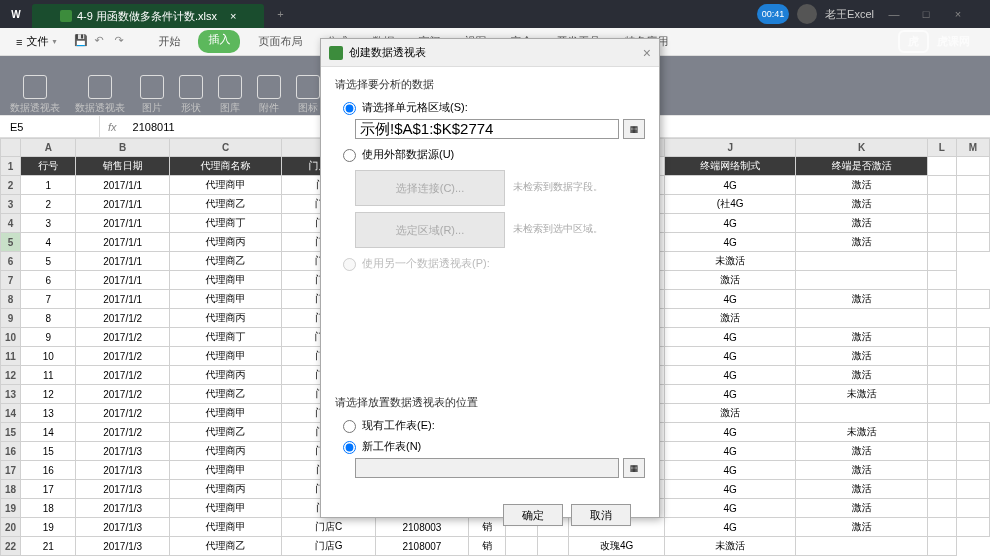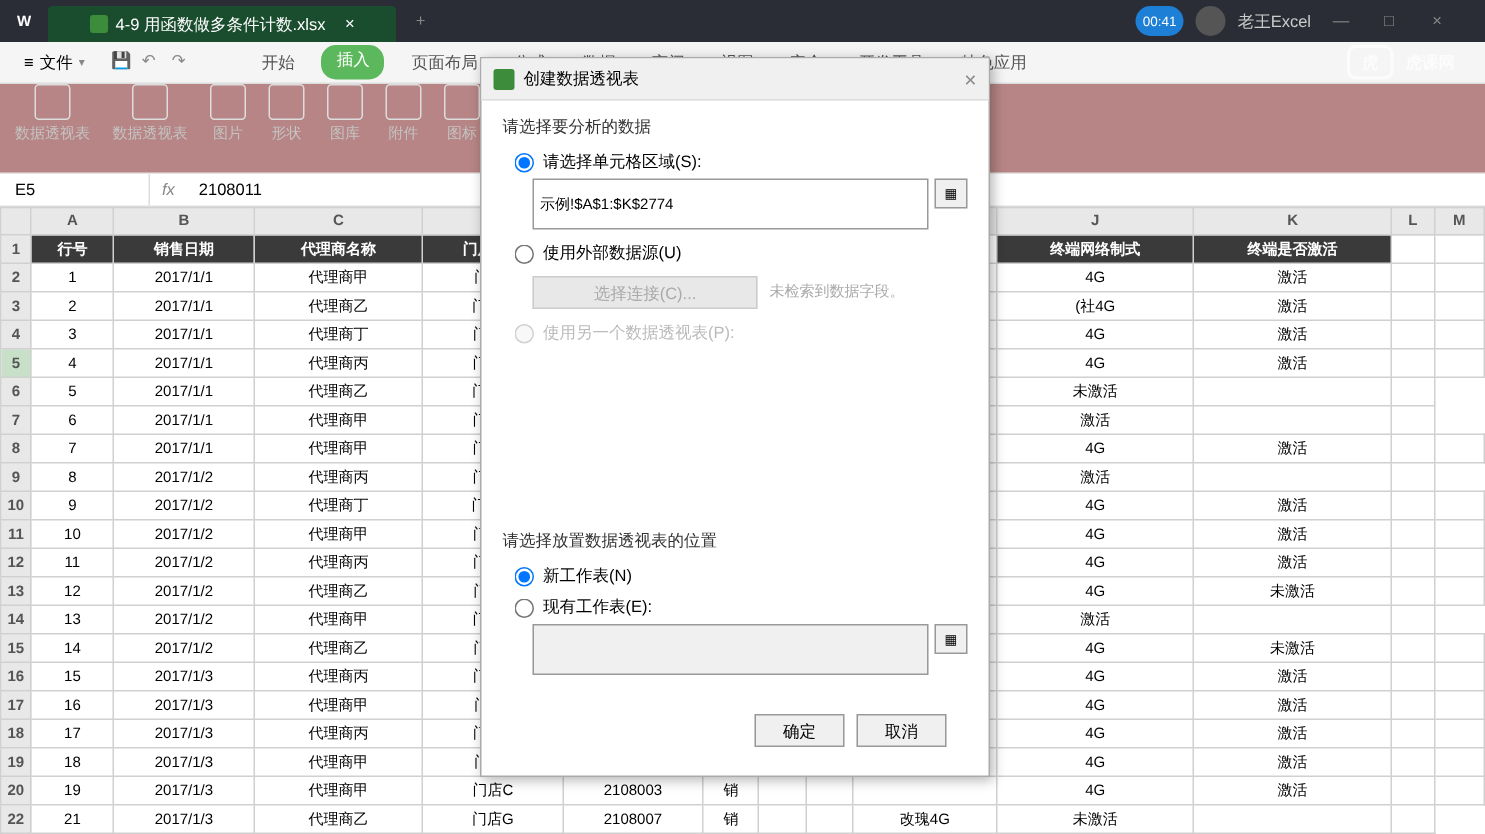--- a/index.html
+++ b/index.html
@@ -20,7 +20,7 @@
 .menu-arrow{font-size:8px;color:#888}
 .qat{display:flex;gap:4px;margin-left:8px}
 .qat-btn{width:16px;height:16px;color:#888}
-.menu-tabs{display:flex;gap:12px;margin-left:36px}
+.menu-tabs{display:flex;gap:12px;margin-left:20px}
 .menu-tab{padding:4px 6px;color:#555}
 .menu-tab.active{background:#5cb85c;color:#fff;border-radius:10px;padding:2px 10px}
 .ribbon{height:60px;background:#7f1d1d;border-bottom:1px solid #ddd;display:flex;align-items:flex-start;padding:0 10px;gap:15px;opacity:0.5}

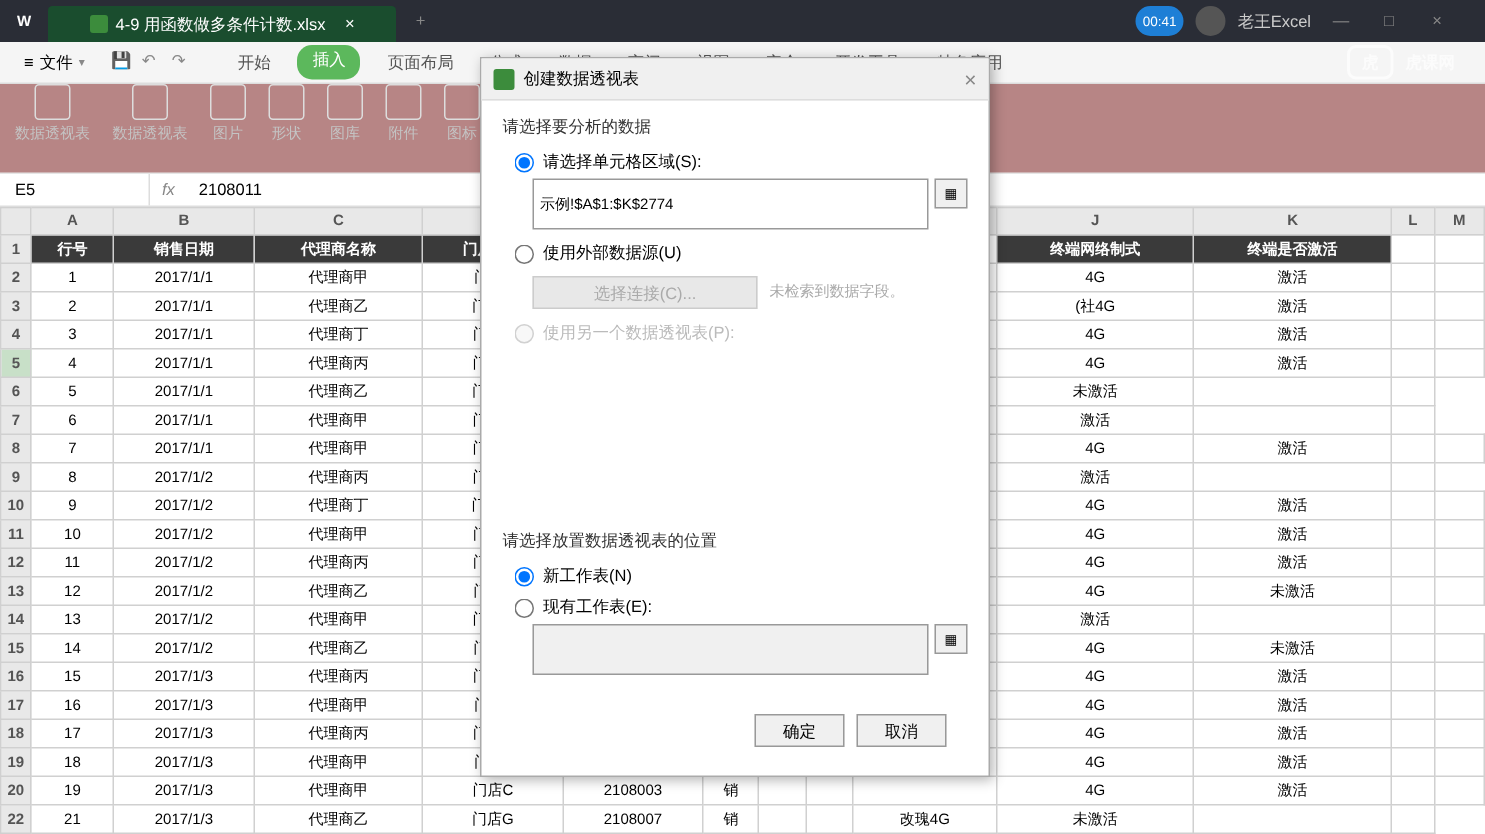--- a/index.html
+++ b/index.html
@@ -23,7 +23,7 @@
 .menu-tabs{display:flex;gap:12px;margin-left:20px}
 .menu-tab{padding:4px 6px;color:#555}
 .menu-tab.active{background:#5cb85c;color:#fff;border-radius:10px;padding:2px 10px}
-.ribbon{height:60px;background:#7f1d1d;border-bottom:1px solid #ddd;display:flex;align-items:flex-start;padding:0 10px;gap:15px;opacity:0.5}
+.ribbon{height:60px;background:#0f172a;border-bottom:1px solid #ddd;display:flex;align-items:flex-end;padding:0 10px;gap:15px;opacity:0.5}
 .ribbon-grp{display:flex;flex-direction:column;align-items:center;gap:2px;color:#999}
 .ribbon-ico{width:24px;height:24px;border:1px solid #ccc;border-radius:3px}
 .ribbon-lbl{font-size:10px}

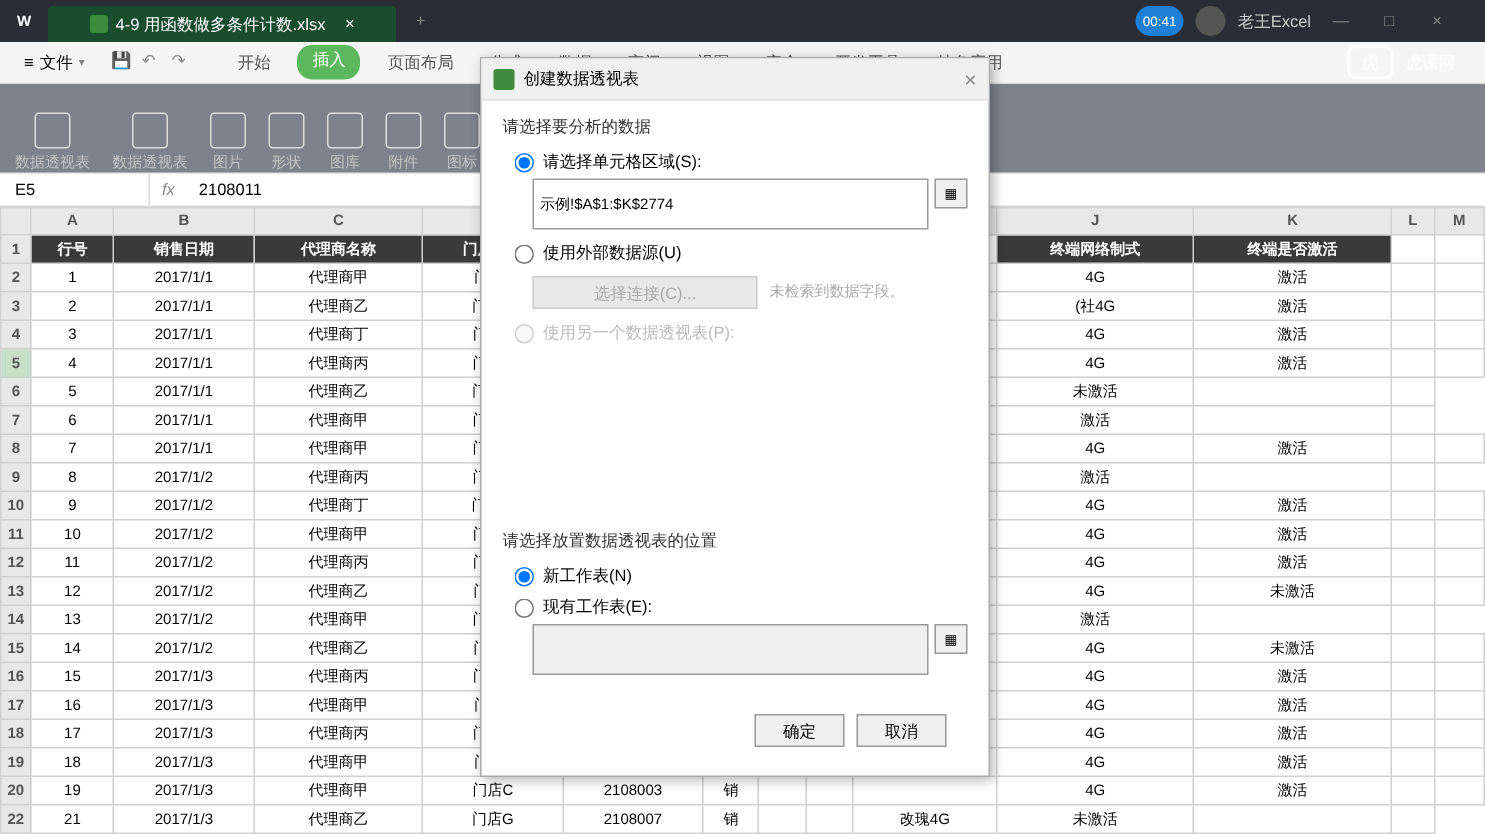--- a/index.html
+++ b/index.html
@@ -48,7 +48,7 @@
 .dlg-radio{display:flex;align-items:flex-end;gap:6px;margin:6px 0 4px 8px}
 .dlg-radio input{margin:0}
 .dlg-input-row{display:flex;gap:4px;margin:4px 0 8px 20px}
-.dlg-input{flex:1;border:1px solid #999;padding:2px 4px;height:34px;font-size:10px}
+.dlg-input{flex:1;border:1px solid #999;padding:2px 4px;height:20px;font-size:15px}
 .dlg-picker{width:22px;height:20px;border:1px solid #999;background:#f0f0f0;display:flex;align-items:center;justify-content:center;font-size:9px}
 .dlg-btn-disabled{width:150px;height:22px;background:#e8e8e8;border:1px solid #ccc;color:#aaa;margin:4px 0 2px 20px;display:flex;align-items:center;justify-content:center}
 .dlg-hint{color:#aaa;font-size:10px;margin-left:8px}

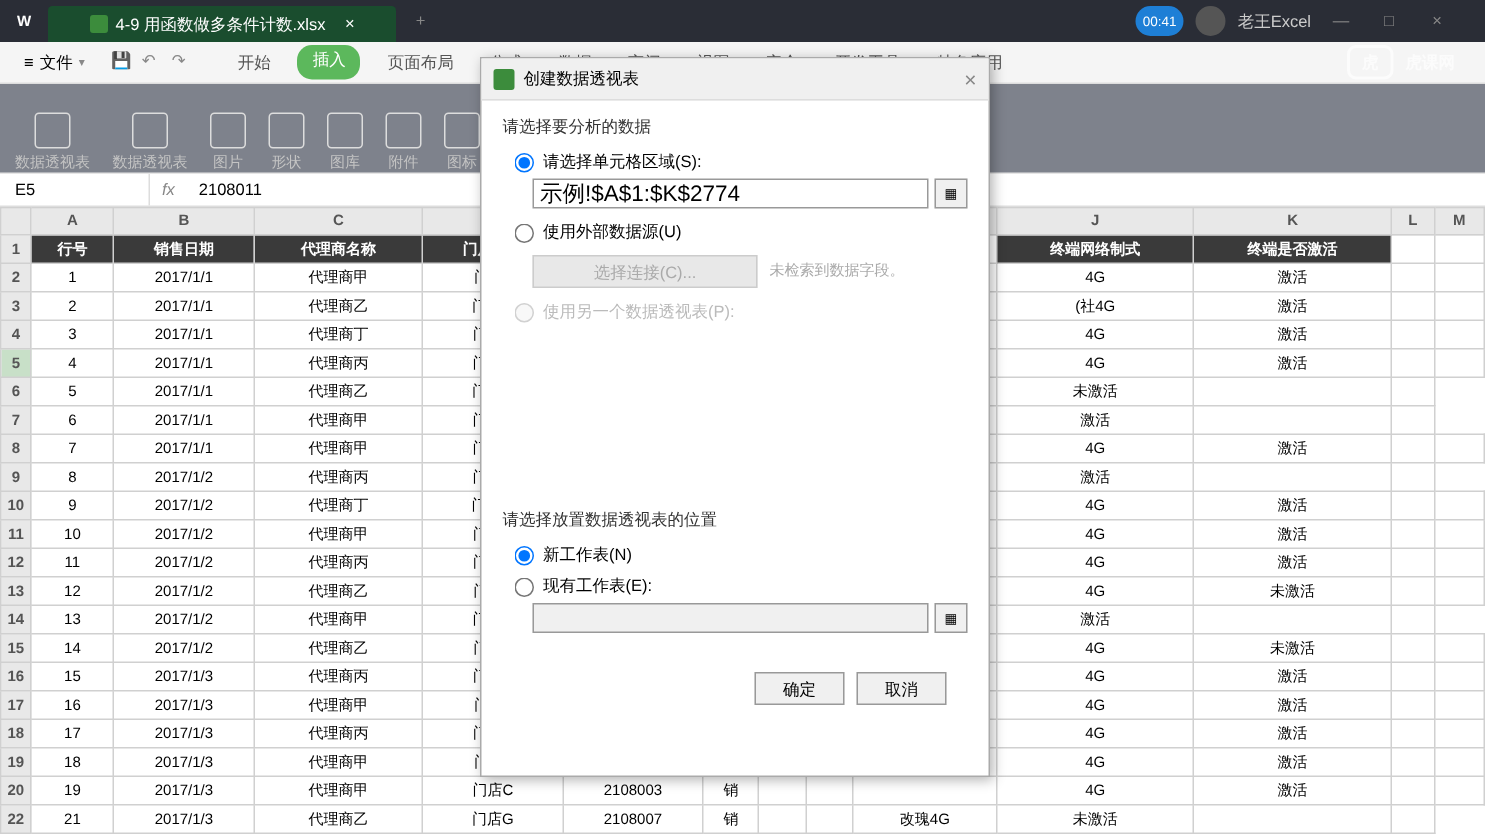--- a/index.html
+++ b/index.html
@@ -36,7 +36,7 @@
 th,td{border:1px solid #d0d0d0;padding:2px 4px;height:16px;white-space:nowrap;text-align:center;font-size:10px}
 .row-hdr{background:#e8e8e8;width:20px;text-align:center;color:#555}
 .col-hdr{background:#e8e8e8;text-align:center;color:#555;height:18px}
-.data-hdr{background:#3a3a3a;color:#fff;font-weight:bold}
+.data-hdr{background:#3a3a3a;color:#fff;font-weight:normal}
 .sel-cell{border:2px solid #5cb85c!important}
 .sel-row-hdr{background:#c8e0c8}
 .dialog{position:absolute;left:320px;top:38px;width:340px;height:480px;background:#fff;border:1px solid #aaa;box-shadow:2px 2px 8px rgba(0,0,0,.3);z-index:100}

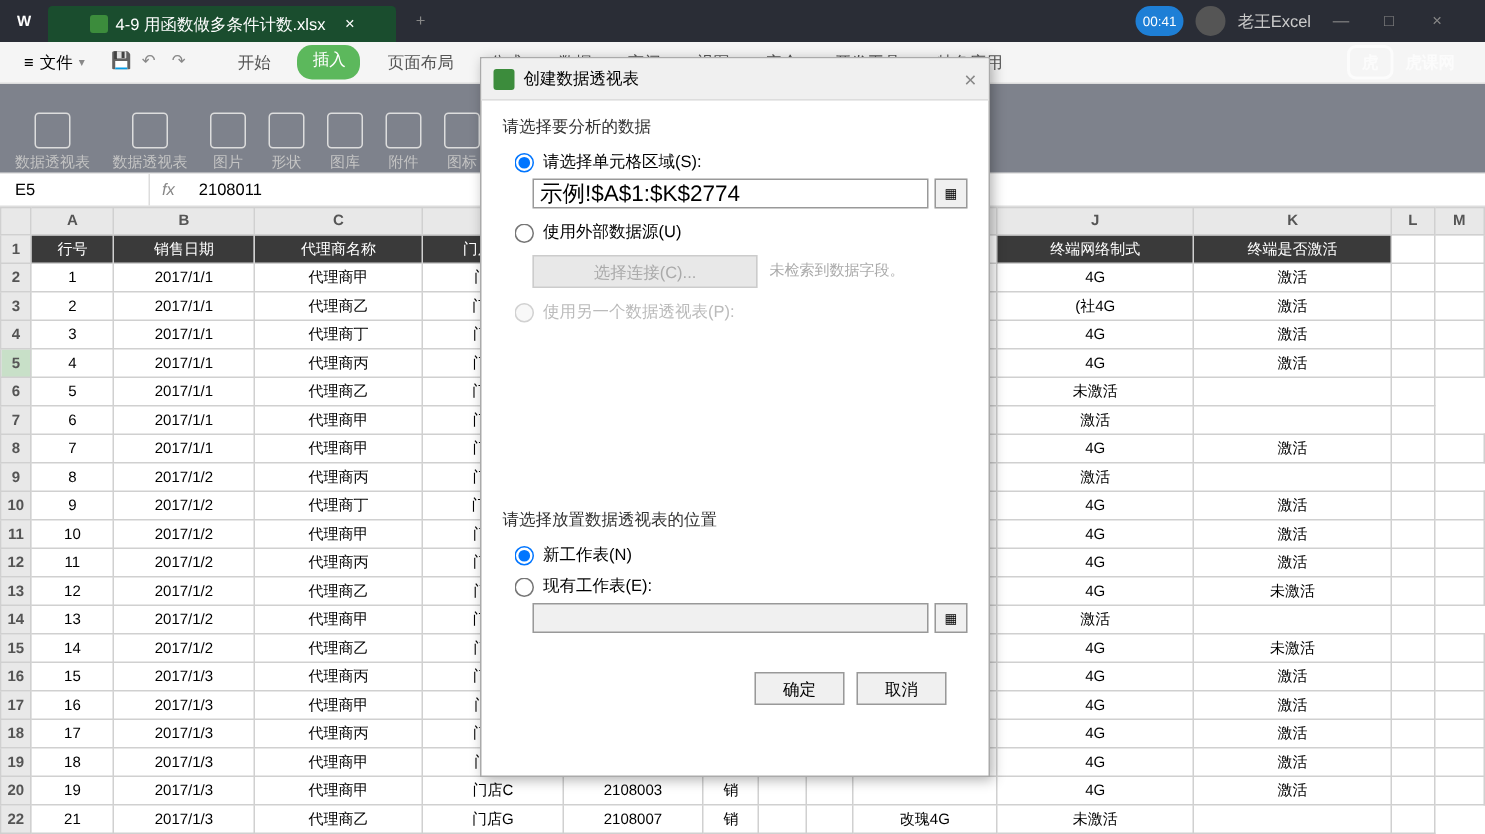--- a/index.html
+++ b/index.html
@@ -50,7 +50,7 @@
 .dlg-input-row{display:flex;gap:4px;margin:4px 0 8px 20px}
 .dlg-input{flex:1;border:1px solid #999;padding:2px 4px;height:20px;font-size:15px}
 .dlg-picker{width:22px;height:20px;border:1px solid #999;background:#f0f0f0;display:flex;align-items:center;justify-content:center;font-size:9px}
-.dlg-btn-disabled{width:150px;height:22px;background:#e8e8e8;border:1px solid #ccc;color:#aaa;margin:4px 0 2px 20px;display:flex;align-items:center;justify-content:center}
+.dlg-btn-disabled{width:150px;height:36px;background:#e8e8e8;border:1px solid #ccc;color:#aaa;margin:4px 0 2px 20px;display:flex;align-items:center;justify-content:center}
 .dlg-hint{color:#aaa;font-size:10px;margin-left:8px}
 .dlg-spacer{height:120px}
 .dlg-btns{display:flex;justify-content:flex-end;gap:8px;padding:8px 28px}

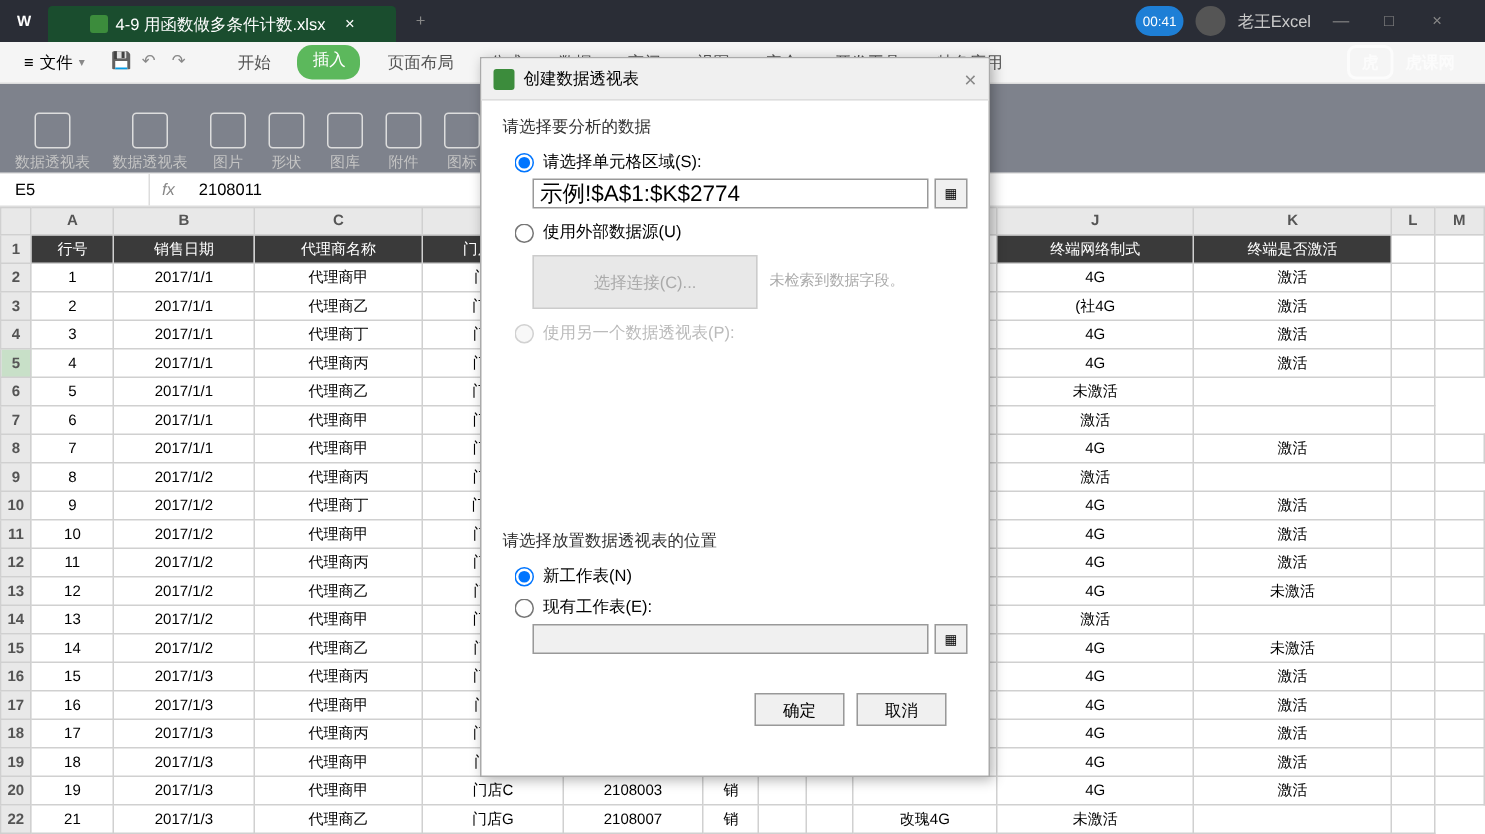--- a/index.html
+++ b/index.html
@@ -524,6 +524,10 @@
         <div class="dlg-btn-disabled">选择连接(C)...</div>
         <span class="dlg-hint">未检索到数据字段。</span>
       </div>
+<div style="display:flex;align-items:center">
+        <div class="dlg-btn-disabled">选定区域(R)...</div>
+        <span class="dlg-hint">未检索到选中区域。</span>
+      </div>
 <label class="dlg-radio" style="color:#bbb">
         <input type="radio" disabled="" style="">
         <span>使用另一个数据透视表(P):</span>

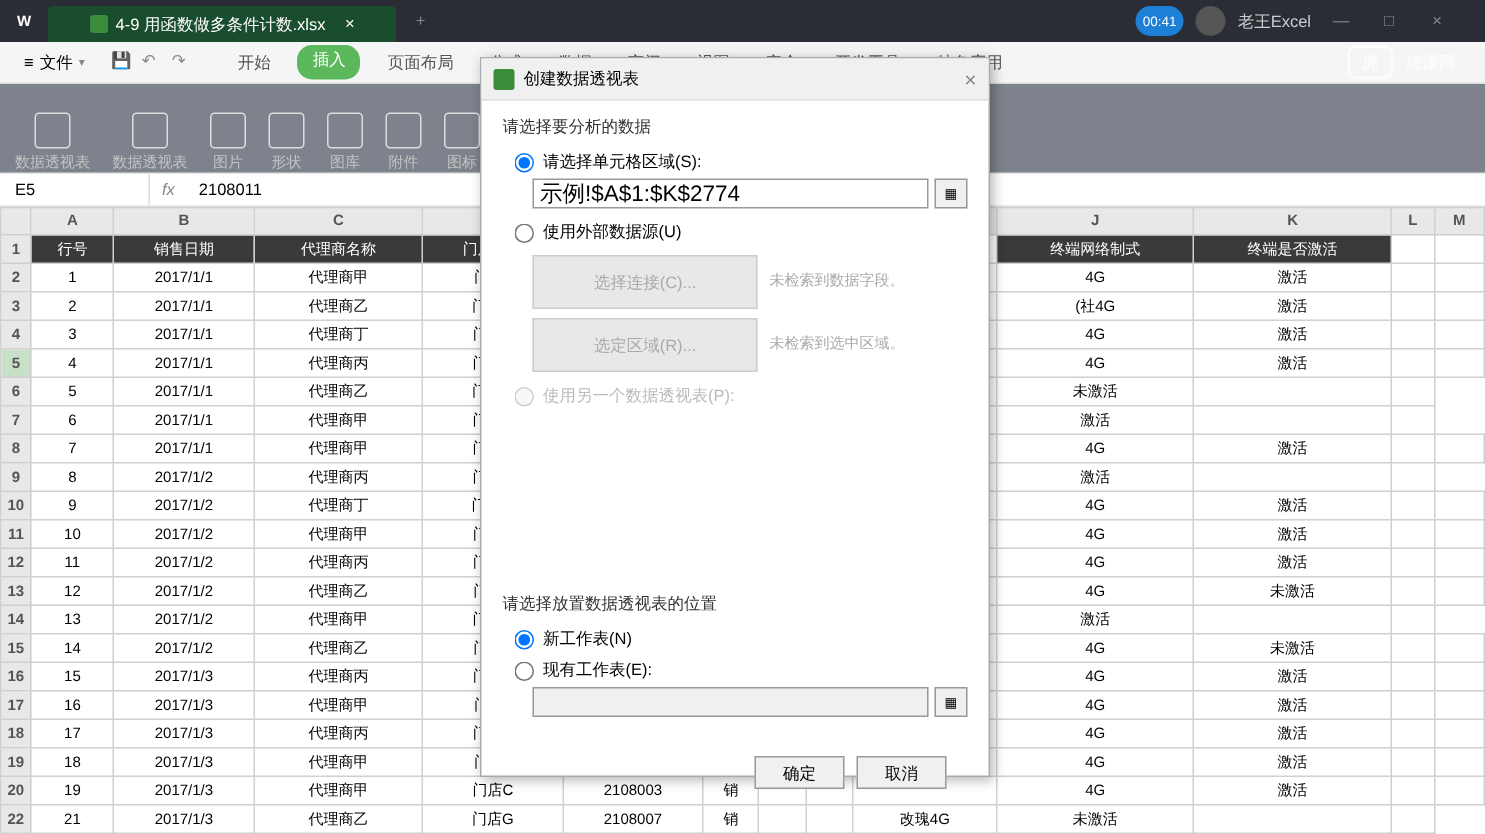--- a/index.html
+++ b/index.html
@@ -535,12 +535,12 @@
 <div class="dlg-spacer"></div>
 <div class="dlg-section">请选择放置数据透视表的位置</div>
 <label class="dlg-radio">
+        <input type="radio" style="">
+        <span>现有工作表(E):</span>
+      </label>
+<label class="dlg-radio">
         <input type="radio" checked="" style="">
         <span>新工作表(N)</span>
-      </label>
-<label class="dlg-radio">
-        <input type="radio" style="">
-        <span>现有工作表(E):</span>
       </label>
 <div class="dlg-input-row">
 <input class="dlg-input" disabled="" style="background: rgb(240, 240, 240);">

